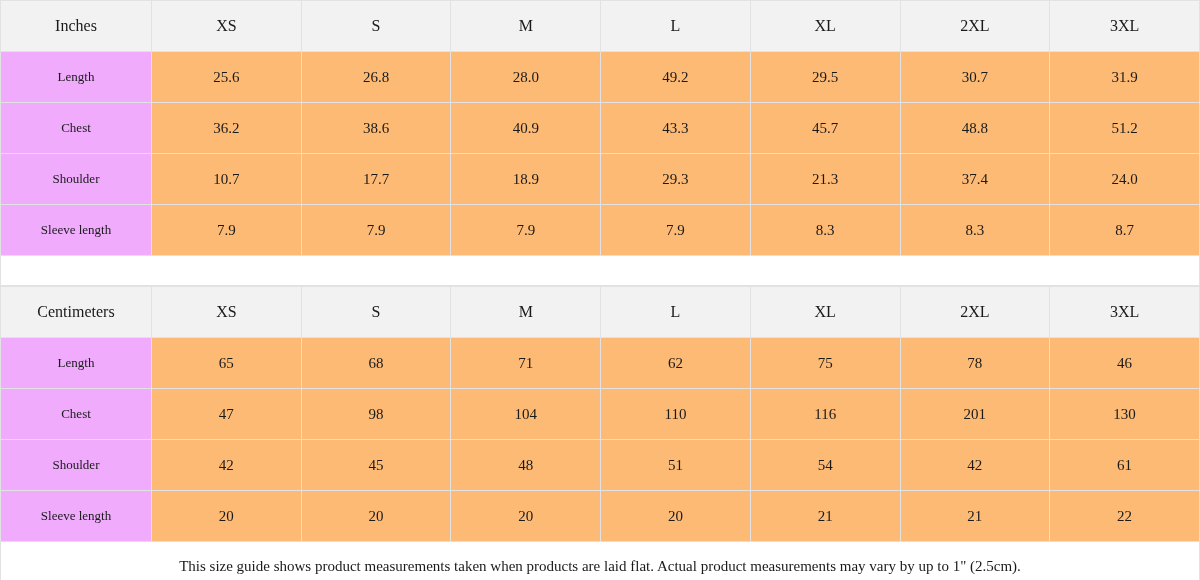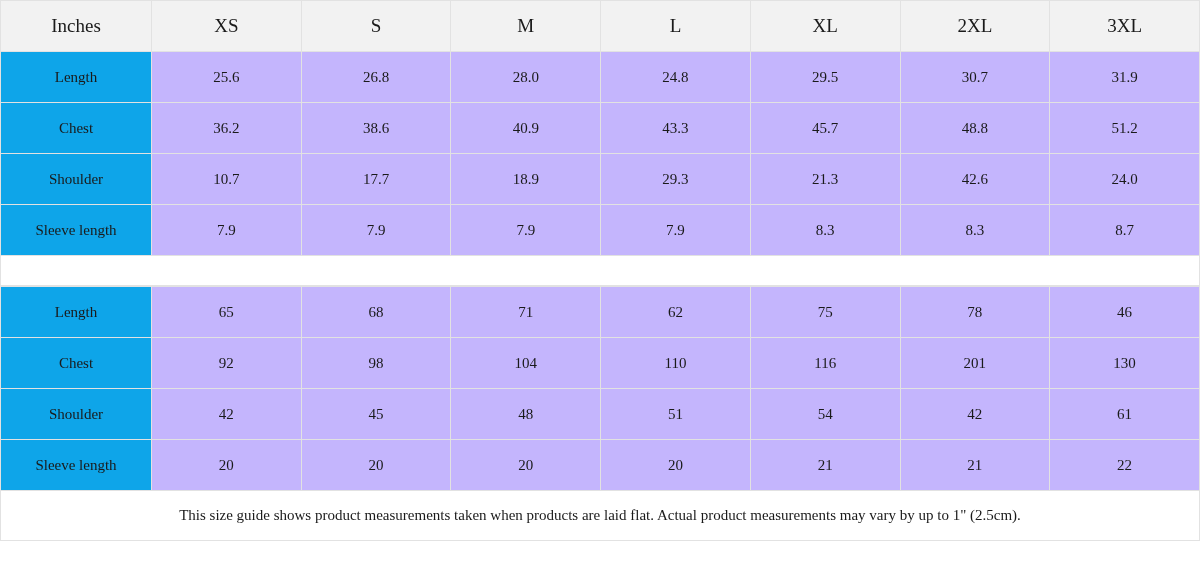--- a/index.html
+++ b/index.html
@@ -41,7 +41,7 @@
   }
   table.sg-table th.col-head {
     background: #f2f2f2;
-    font-size: 19px;
+    font-size: 16px;
   }
   table.sg-table td.val {
     background: #c4b5fd;

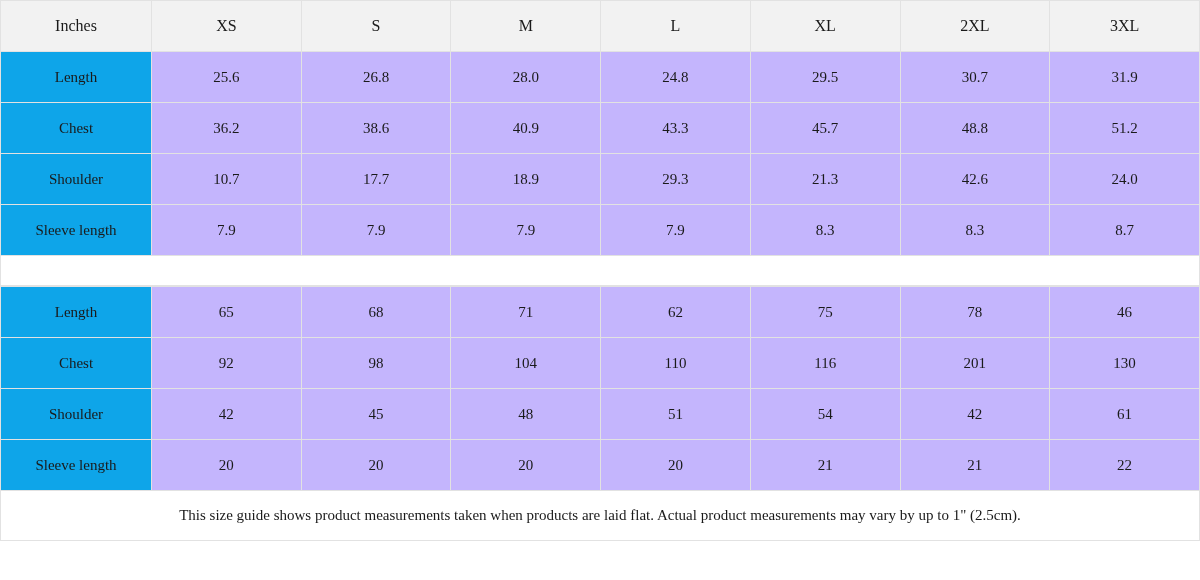--- a/index.html
+++ b/index.html
@@ -35,9 +35,9 @@
   }
   table.sg-table th.row-head,
   table.sg-table td.row-head {
-    background: #0ea5e9;
+    background: #f0abfc;
     width: 150px;
-    font-size: 15px;
+    font-size: 13px;
   }
   table.sg-table th.col-head {
     background: #f2f2f2;

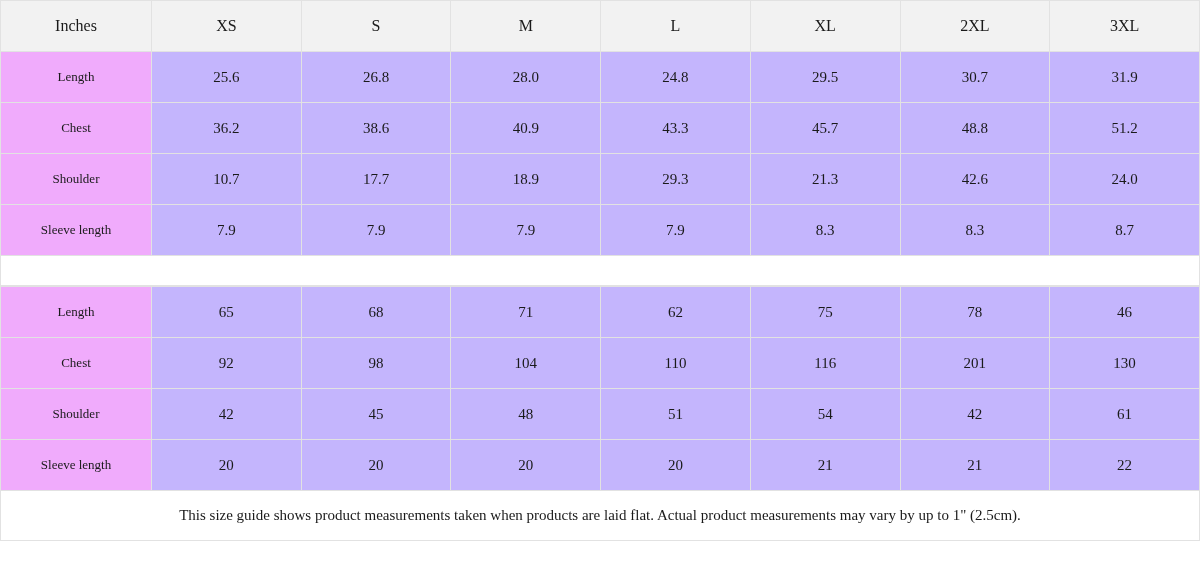--- a/index.html
+++ b/index.html
@@ -44,7 +44,7 @@
     font-size: 16px;
   }
   table.sg-table td.val {
-    background: #c4b5fd;
+    background: #fdba74;
   }
   .gap {
     width: 1200px;

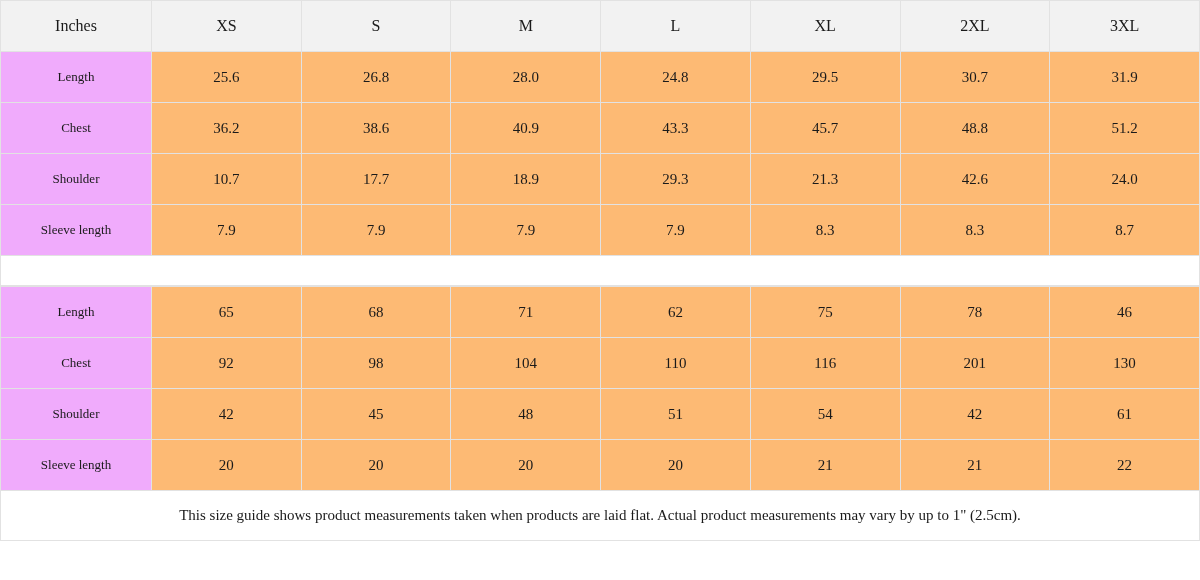--- a/index.html
+++ b/index.html
@@ -94,7 +94,7 @@
       <td class="val">25.6</td>
       <td class="val">26.8</td>
       <td class="val">28.0</td>
-      <td class="val">24.8</td>
+      <td class="val">49.2</td>
       <td class="val">29.5</td>
       <td class="val">30.7</td>
       <td class="val">31.9</td>

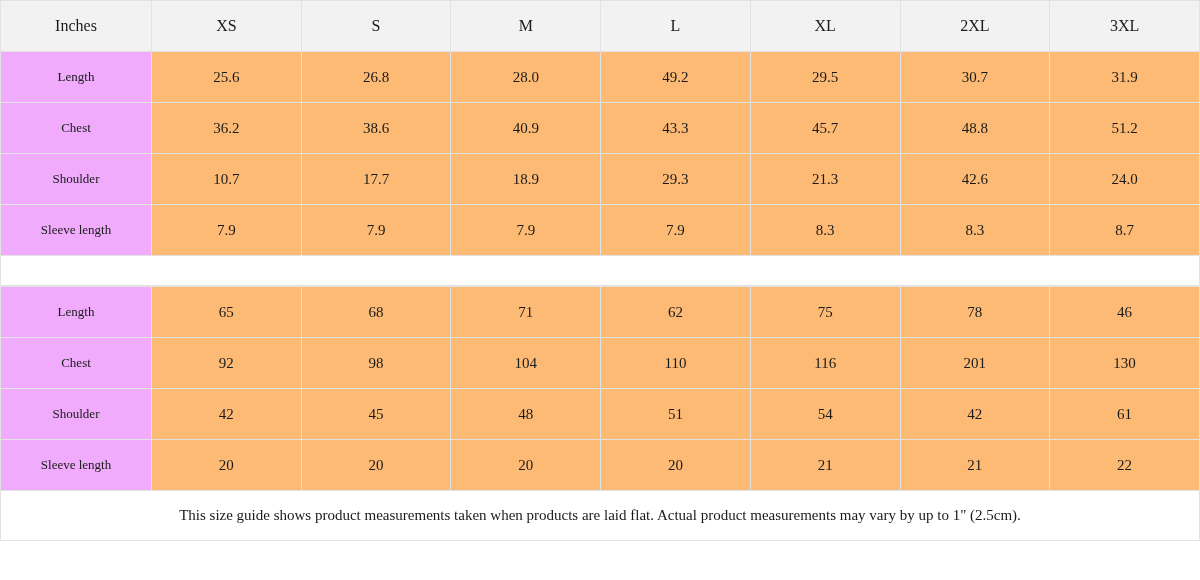--- a/index.html
+++ b/index.html
@@ -116,7 +116,7 @@
       <td class="val">18.9</td>
       <td class="val">29.3</td>
       <td class="val">21.3</td>
-      <td class="val">42.6</td>
+      <td class="val">37.4</td>
       <td class="val">24.0</td>
     </tr>
     <tr>

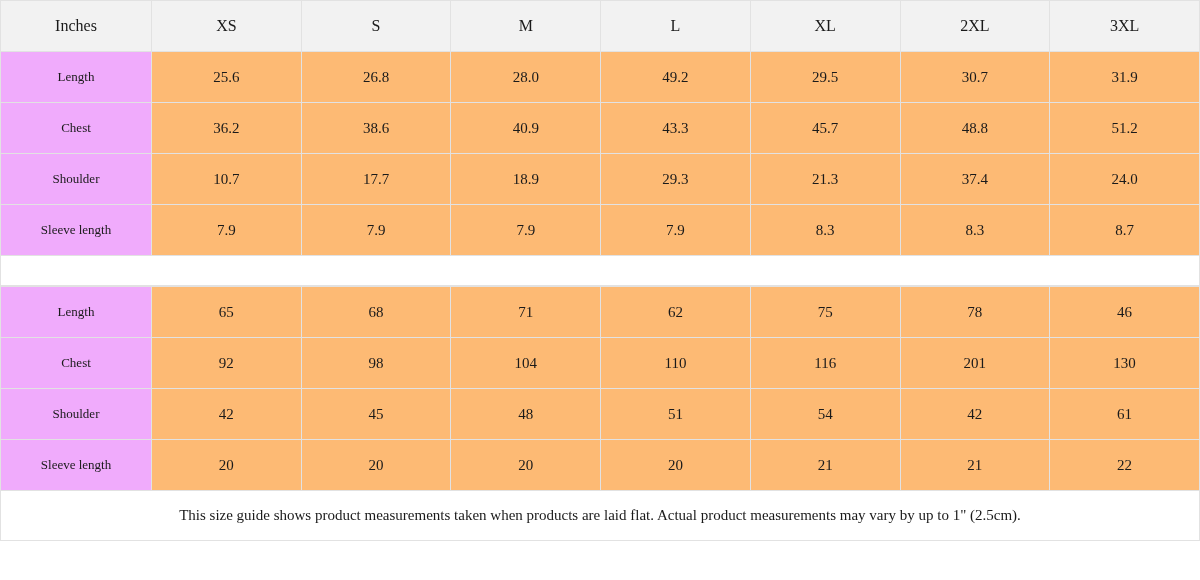--- a/index.html
+++ b/index.html
@@ -136,6 +136,16 @@
 
   <table class="sg-table second">
     <tbody>
+        <tr>
+      <th class="col-head row-head">Centimeters</th>
+      <th class="col-head">XS</th>
+      <th class="col-head">S</th>
+      <th class="col-head">M</th>
+      <th class="col-head">L</th>
+      <th class="col-head">XL</th>
+      <th class="col-head">2XL</th>
+      <th class="col-head">3XL</th>
+    </tr>
     <tr>
       <td class="row-head">Length</td>
       <td class="val">65</td>

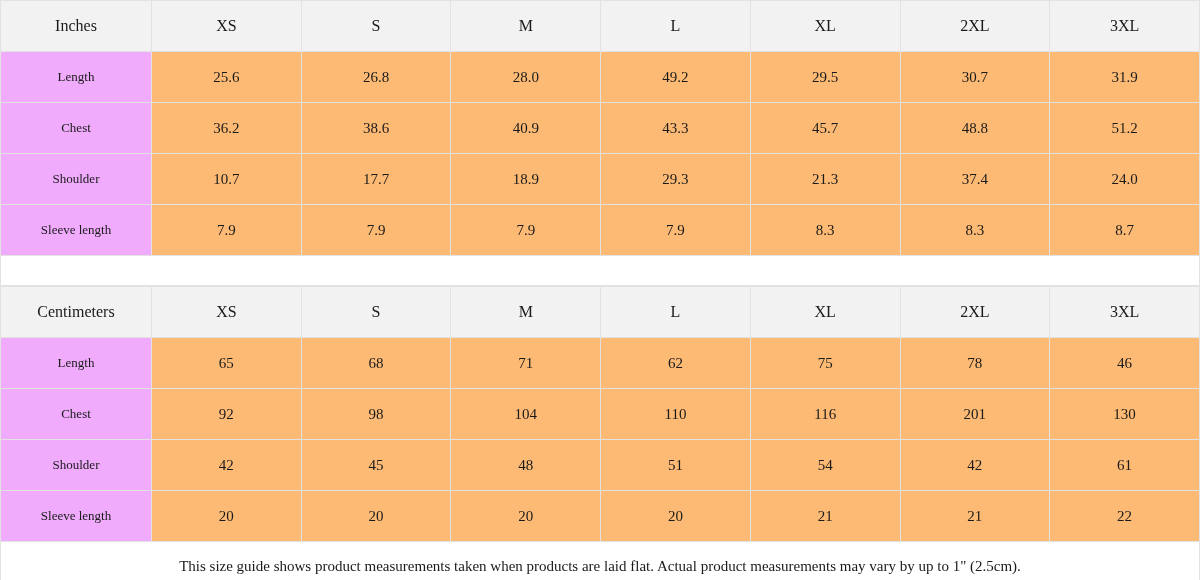--- a/index.html
+++ b/index.html
@@ -158,7 +158,7 @@
     </tr>
     <tr>
       <td class="row-head">Chest</td>
-      <td class="val">92</td>
+      <td class="val">47</td>
       <td class="val">98</td>
       <td class="val">104</td>
       <td class="val">110</td>

